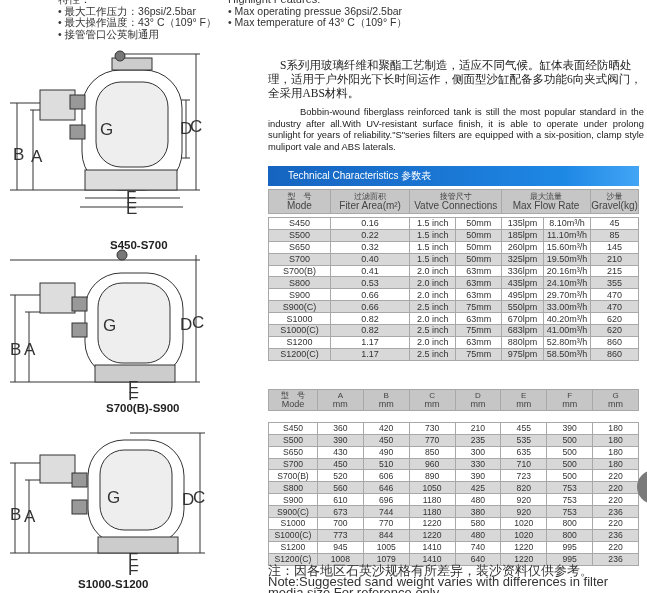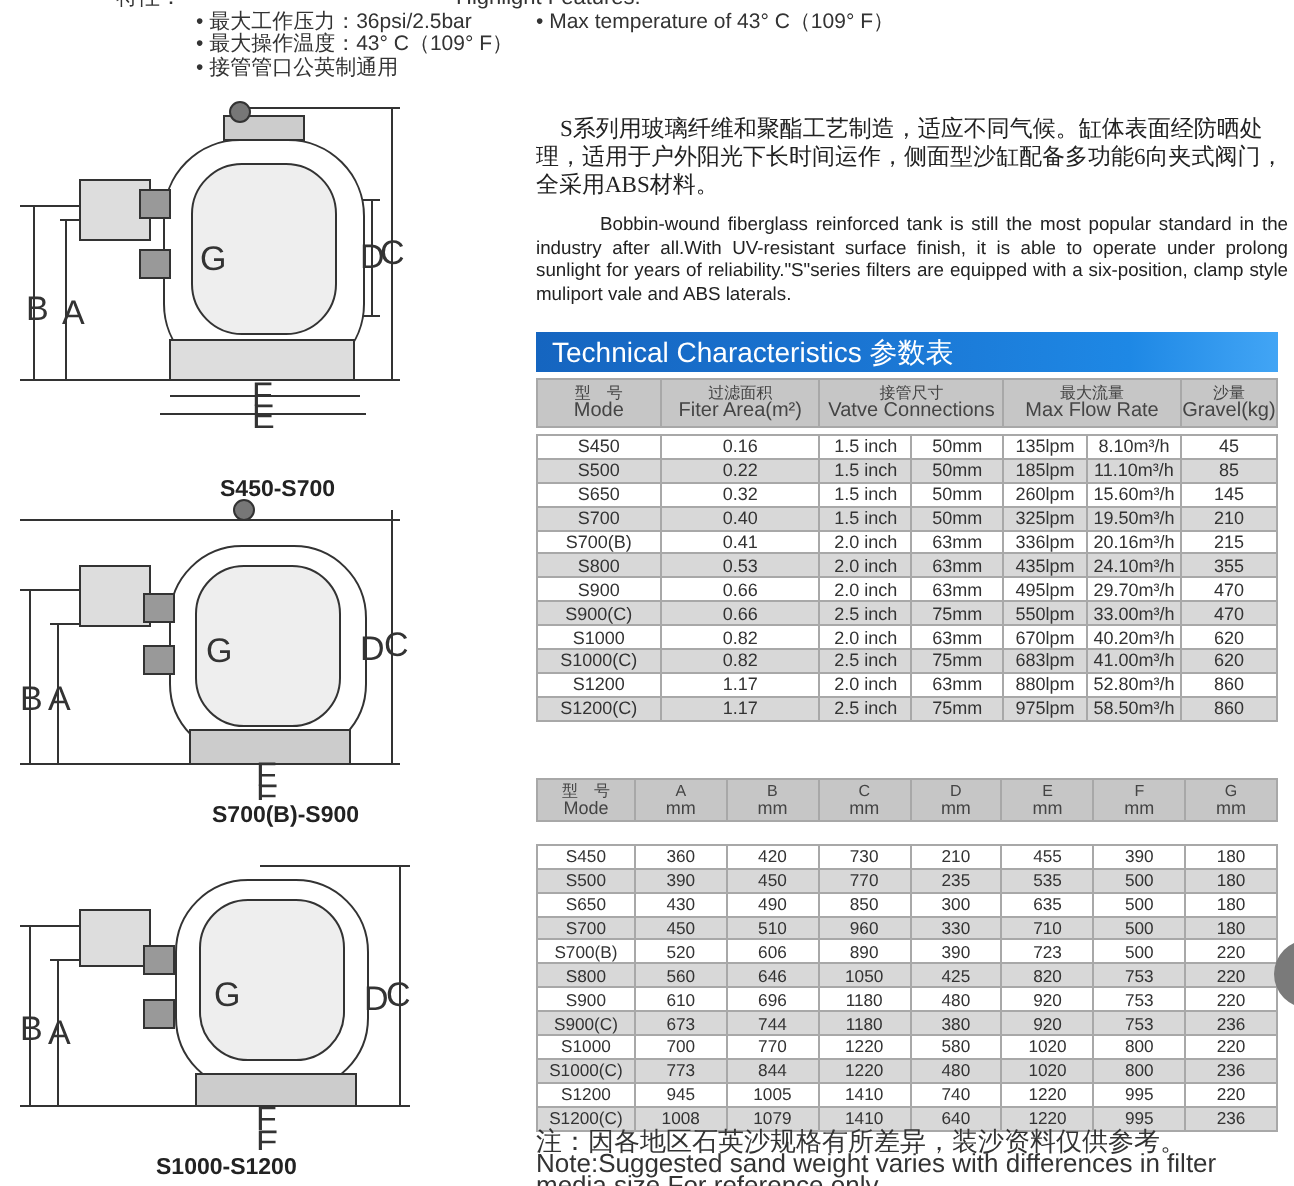--- a/index.html
+++ b/index.html
@@ -10,7 +10,7 @@
   .features.cn { left: 58px; }
   .features.en { left: 228px; }
   .features .ttl { font-size: 11px; color: #333; }
-  .features li { list-style: none; white-space: nowrap; margin-left: 40px; }
+  .features li { list-style: none; white-space: nowrap; }
   .features li::before { content: "• "; }
 
   .intro-cn { position: absolute; left: 268px; top: 58px; width: 378px; font-size: 11.5px; line-height: 14px; color: #222; text-indent: 12px; font-family: Liberation Serif, serif; }

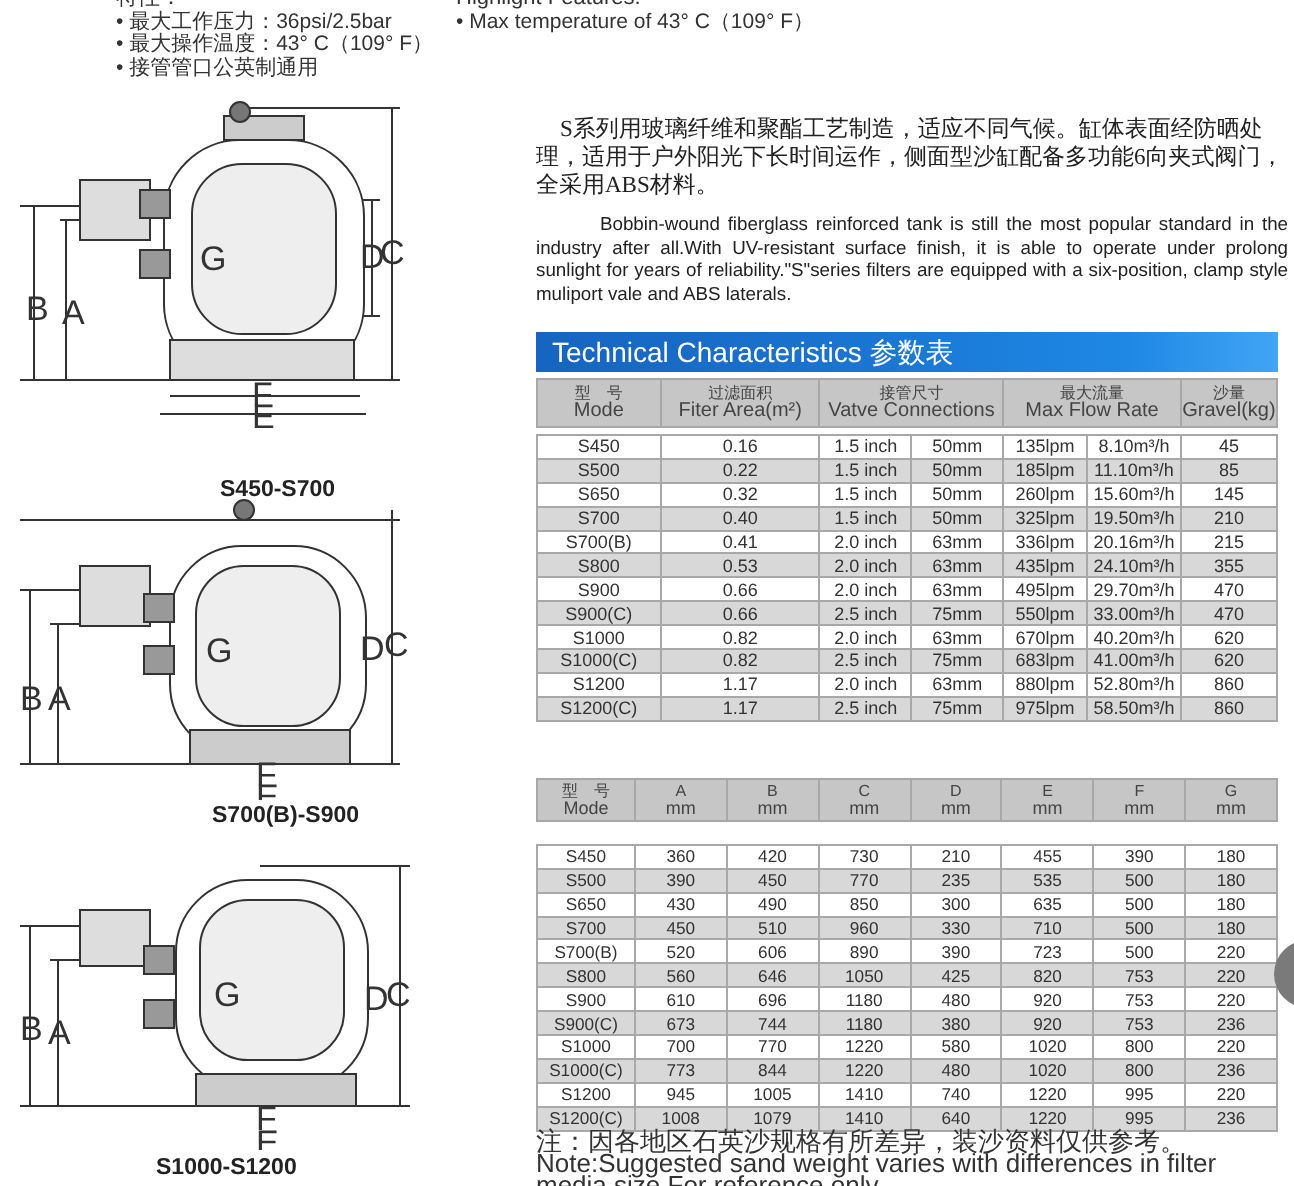--- a/index.html
+++ b/index.html
@@ -53,6 +53,7 @@
 <div class="features en">
   <div class="ttl">Highlight Features:</div>
   <ul>
+    <li>Max operating pressue 36psi/2.5bar</li>
     <li>Max temperature of 43° C（109° F）</li>
   </ul>
 </div>

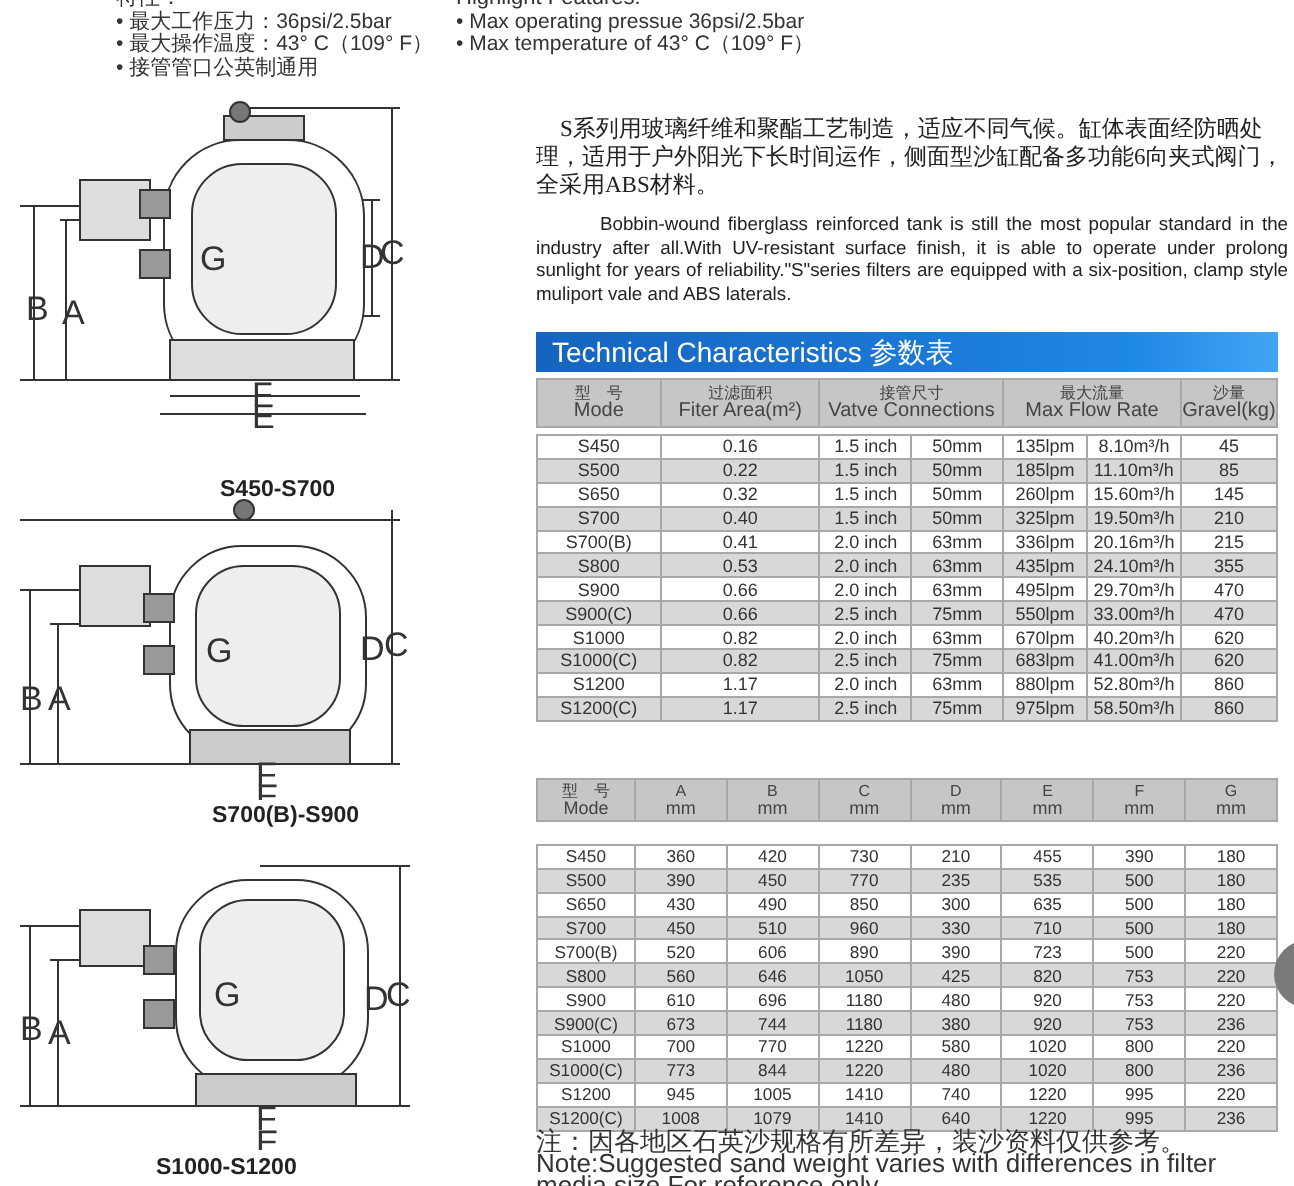--- a/index.html
+++ b/index.html
@@ -18,7 +18,7 @@
 
   .tech-title { position: absolute; left: 268px; top: 166px; width: 371px; height: 20px;
     background: linear-gradient(90deg, #1565c0 0%, #1a73d0 40%, #1e88e5 80%, #42a5f5 100%);
-    color: #fff; font-size: 14px; line-height: 20px; padding-left: 8px; }
+    color: #fff; font-size: 10px; line-height: 20px; padding-left: 20px; }
 
   table { border-collapse: collapse; position: absolute; }
   table td, table th { border: 1px solid #a8a8a8; text-align: center; font-weight: normal; }

